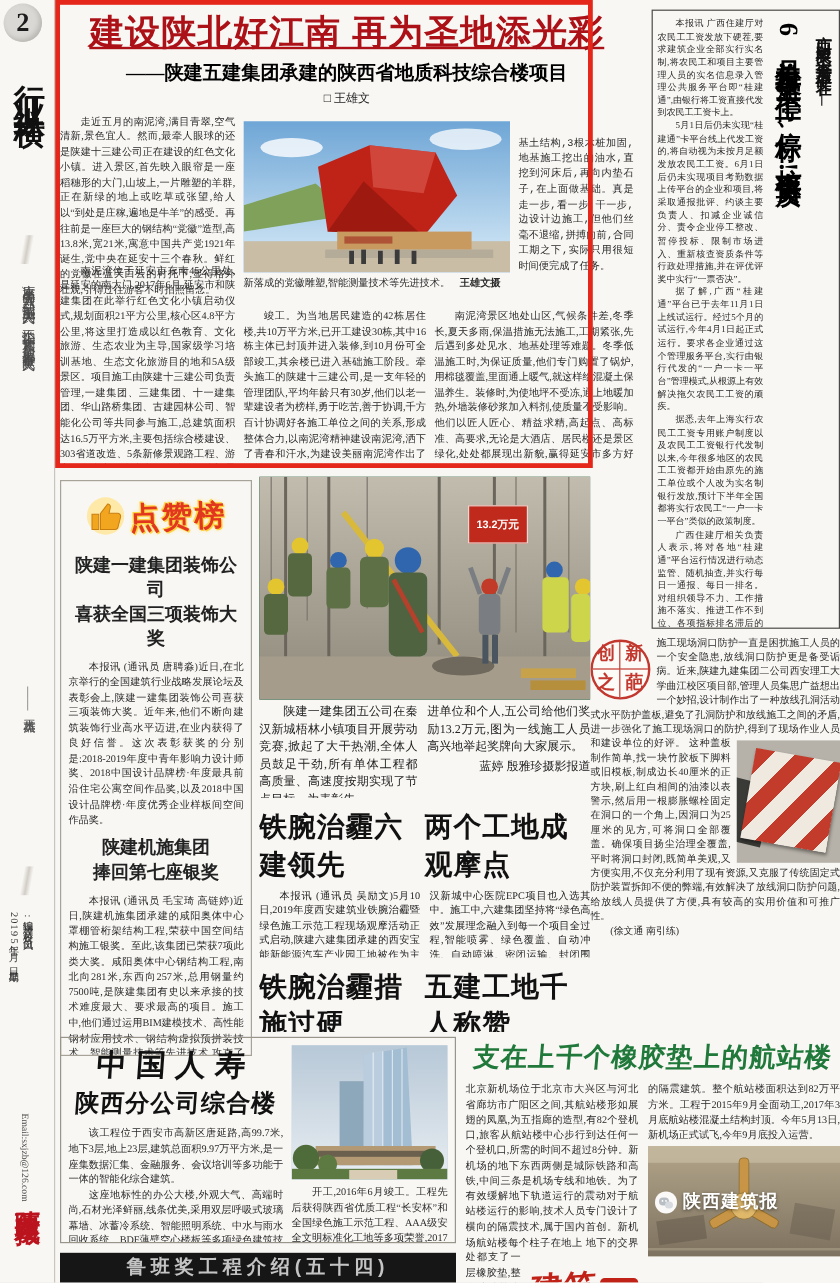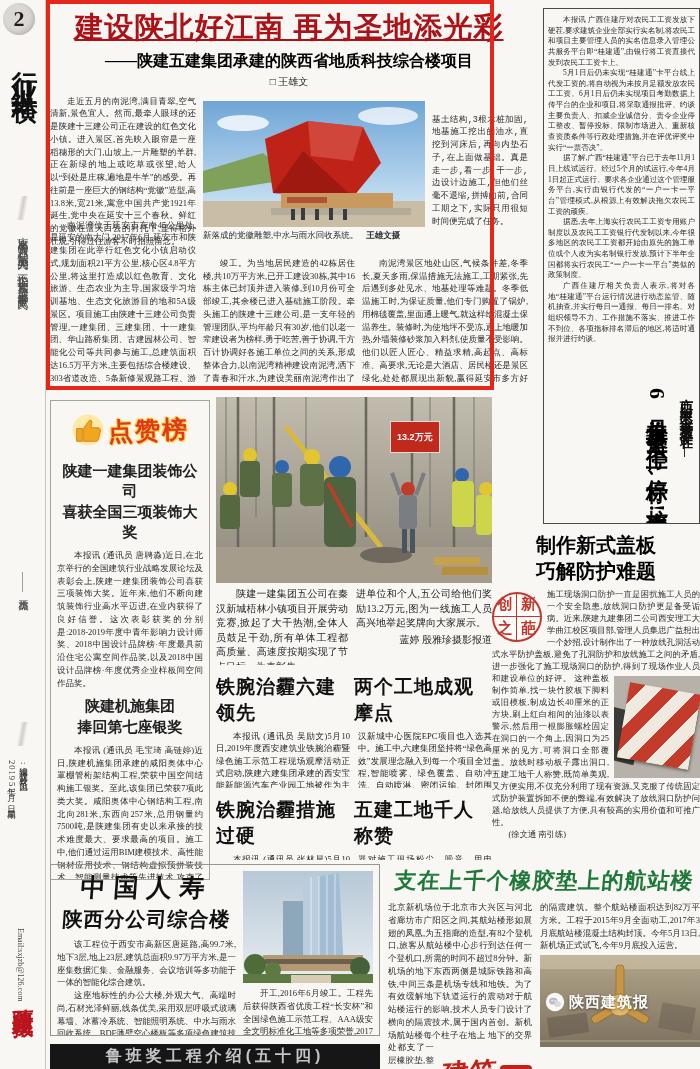--- a/index.html
+++ b/index.html
@@ -63,7 +63,7 @@
   .nb1{height:58px;}.nb2{height:66px;}
   
   .gx{position:absolute;left:543px;top:8px;width:157px;height:516px;border:1px solid #4a4a48;
-      box-sizing:border-box;display:flex;overflow:hidden;flex-direction:column;}
+      box-sizing:border-box;display:flex;overflow:hidden;}
   .gx-text{flex:1;padding:6px 4px;font-size:7.5px;line-height:1.42;text-align:justify;color:#2a2a2a;overflow:hidden;}
   .gx-text p{margin:0;text-indent:2em;}
   .gx-titles{writing-mode:vertical-rl;padding:10px 4px 8px 2px;}

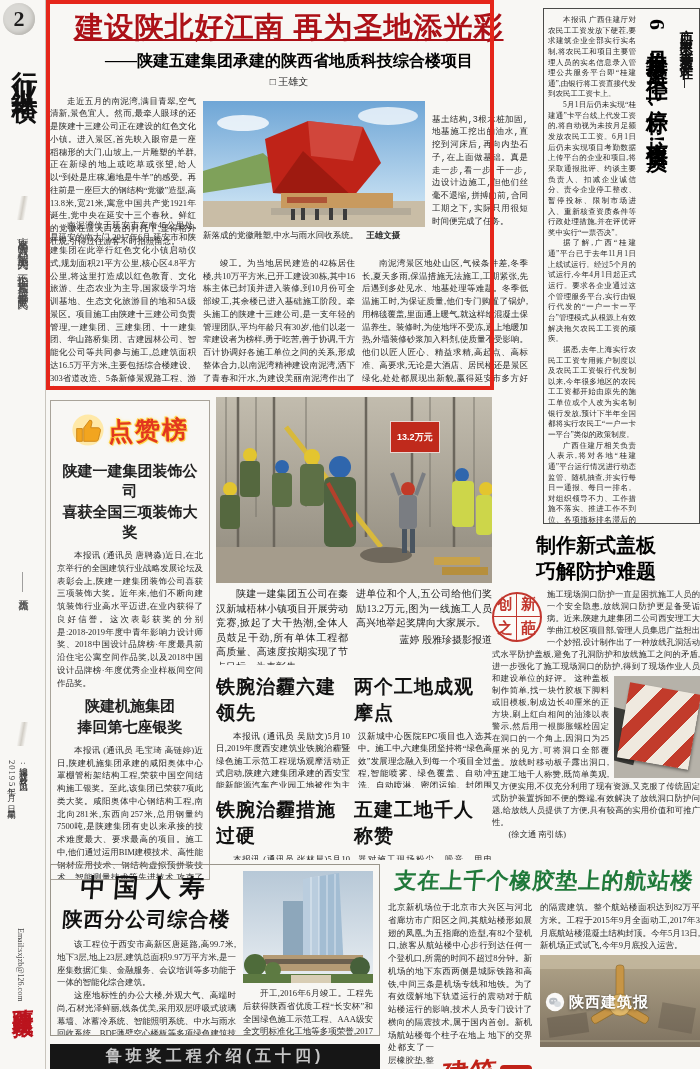--- a/index.html
+++ b/index.html
@@ -170,7 +170,7 @@
           </svg>
         </div>
         <div class="lead-cap">
-          <span>新落成的党徽雕塑,中水与雨水回收系统。</span><span class="credit">王雄文摄</span>
+          <span>新落成的党徽雕塑,智能测量技术等先进技术。</span><span class="credit">王雄文摄</span>
         </div>
       </div>
       <div class="lcolB">基土结构,3根木桩加固,地基施工挖出的油水,直挖到河床后,再向内垫石子,在上面做基础。真是走一步,看一步,干一步,边设计边施工,但他们丝毫不退缩,拼搏向前,合同工期之下,实际只用很短时间便完成了任务。</div>

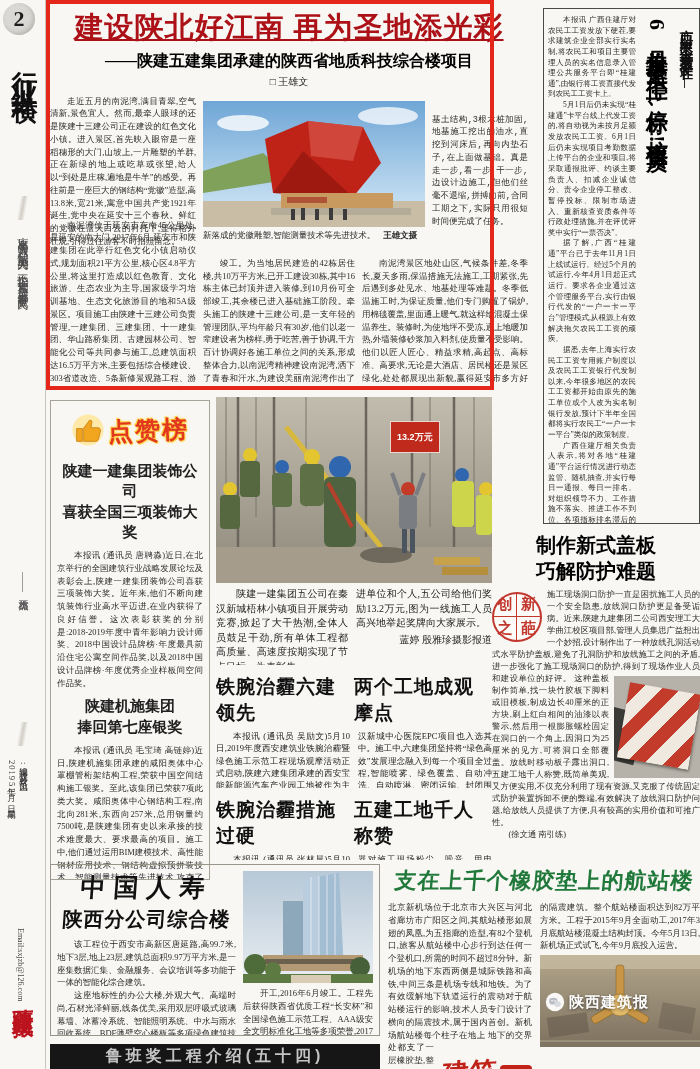--- a/index.html
+++ b/index.html
@@ -312,10 +312,6 @@
   </section>
 
   <section class="gaiban">
-    <div class="gb-h">
-      <div>制作新式盖板</div>
-      <div>巧解防护难题</div>
-    </div>
     <div class="gb-body">
       <div class="stamp">
         <span>创</span>

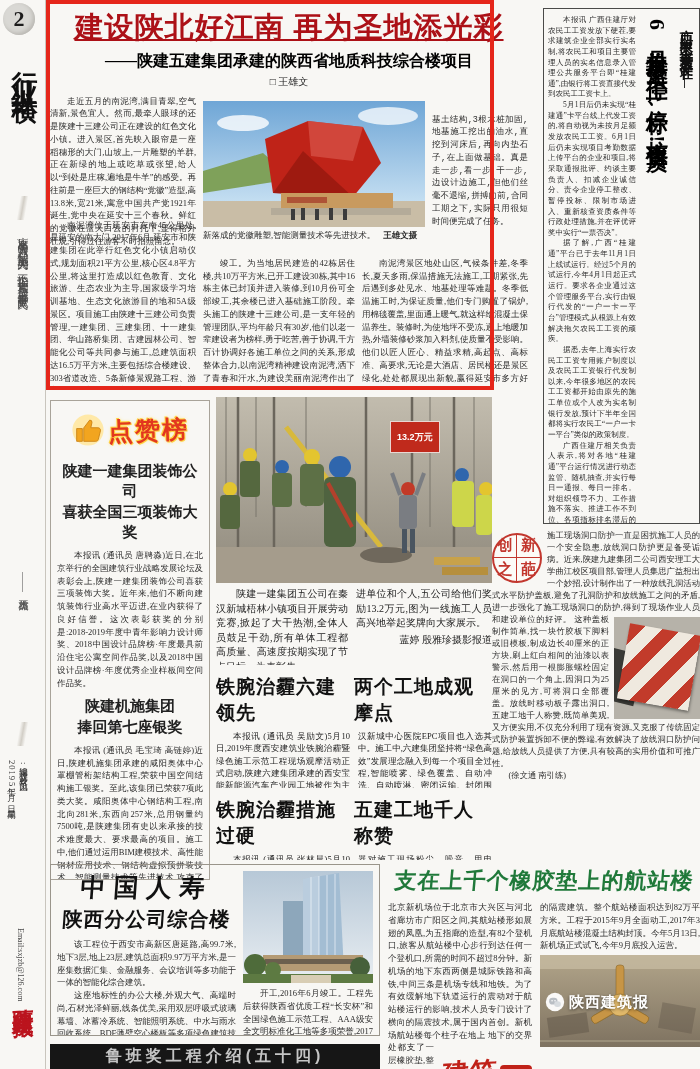--- a/index.html
+++ b/index.html
@@ -324,7 +324,7 @@
         <div class="wedge"></div>
         <div class="board"></div>
       </div>
-      <span>这种盖板制作简单,找一块竹胶板下脚料或旧模板,制成边长40厘米的正方块,刷上红白相间的油漆以表警示,然后用一根膨胀螺栓固定在洞口的一个角上,因洞口为25厘米的见方,可将洞口全部覆盖。放线时移动板子露出洞口,五建工地千人称赞,既简单美观,又方便实用,不仅充分利用了现有资源,又克服了传统固定式防护装置拆卸不便的弊端,有效解决了放线洞口防护问题,给放线人员提供了方便,具有较高的实用价值和可推广性。</span>
+      <span>这种盖板制作简单,找一块竹胶板下脚料或旧模板,制成边长40厘米的正方块,刷上红白相间的油漆以表警示,然后用一根膨胀螺栓固定在洞口的一个角上,因洞口为25厘米的见方,可将洞口全部覆盖。确保项目扬尘治理全覆盖,平时将洞口封闭,既简单美观,又方便实用,不仅充分利用了现有资源,又克服了传统固定式防护装置拆卸不便的弊端,有效解决了放线洞口防护问题,给放线人员提供了方便,具有较高的实用价值和可推广性。</span>
       <span class="gb-credit">(徐文通 南引练)</span>
     </div>
   </section>

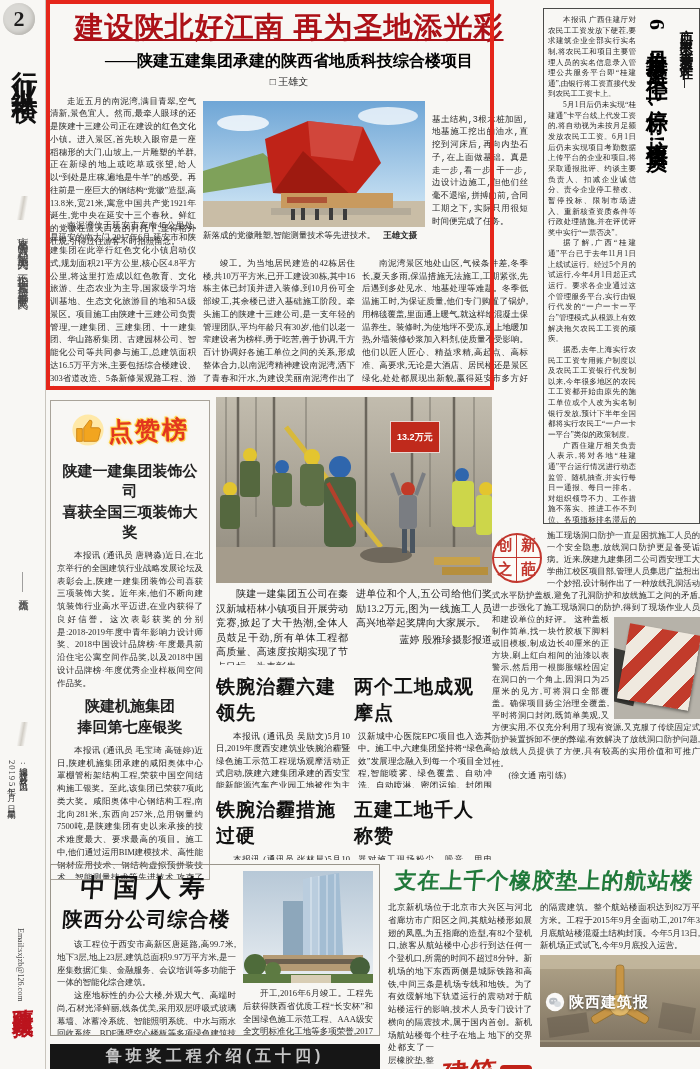--- a/index.html
+++ b/index.html
@@ -57,7 +57,7 @@
   .mid-capL{width:132px;text-indent:2em;}
   .mid-capR{flex:1;}
   .cap-credit{text-align:right;margin-top:2px;}
-  .news-h{display:flex;justify-content:space-between;font-size:19px;font-weight:900;letter-spacing:1px;margin-top:9px;color:#111;}
+  .news-h{display:flex;justify-content:space-between;font-size:23px;font-weight:900;letter-spacing:1px;margin-top:9px;color:#111;}
   .news-body{display:flex;gap:8px;margin-top:4px;font-size:8.5px;line-height:1.45;text-align:justify;overflow:hidden;}
   .news-body .c{flex:1;text-indent:2em;}
   .nb1{height:58px;}.nb2{height:66px;}

